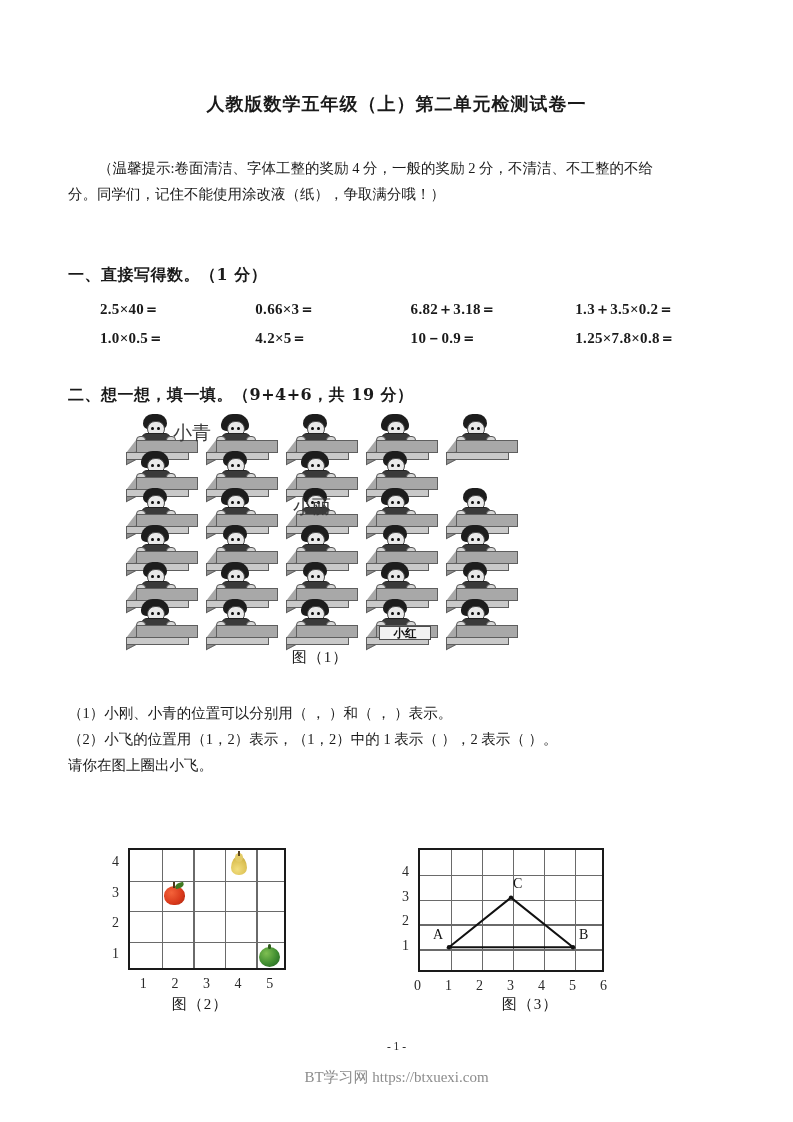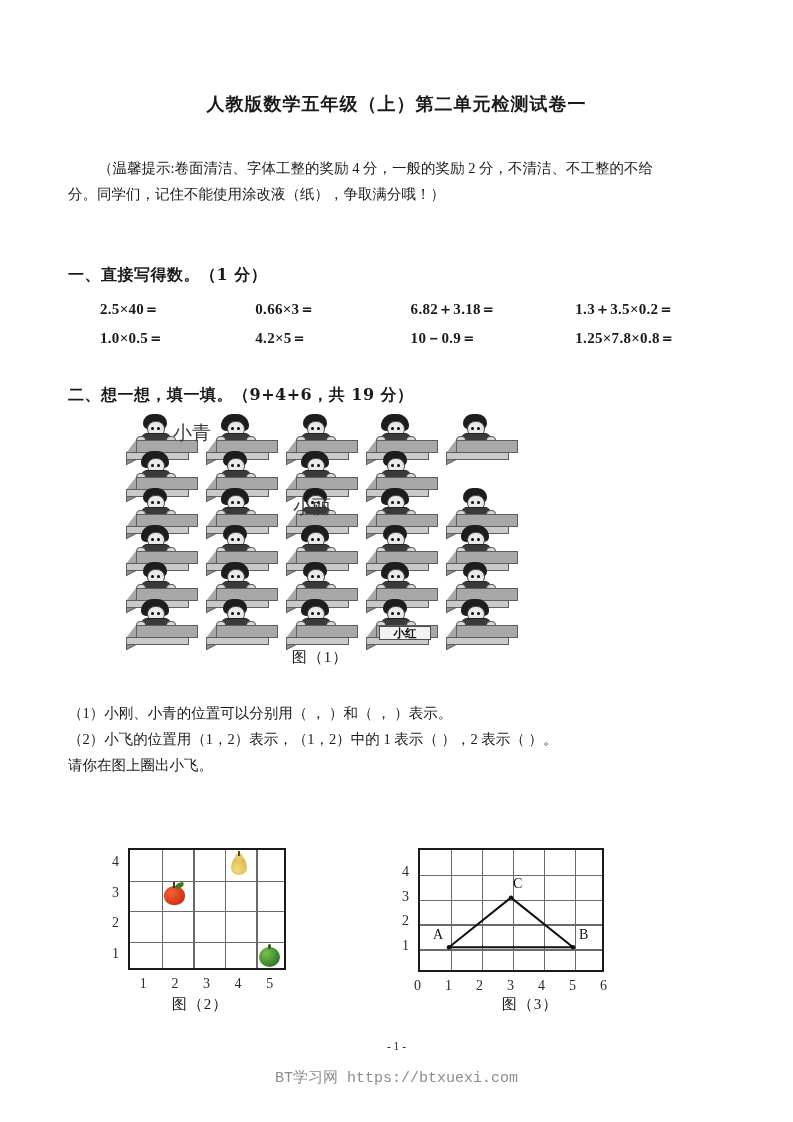--- a/index.html
+++ b/index.html
@@ -364,7 +364,7 @@
     text-align: center;
     font-size: 15px;
     color: #8c8c8c;
-    font-family: Liberation Mono, monospace;
+    font-family: Liberation Serif, serif;
   }
 </style>
 </head>

